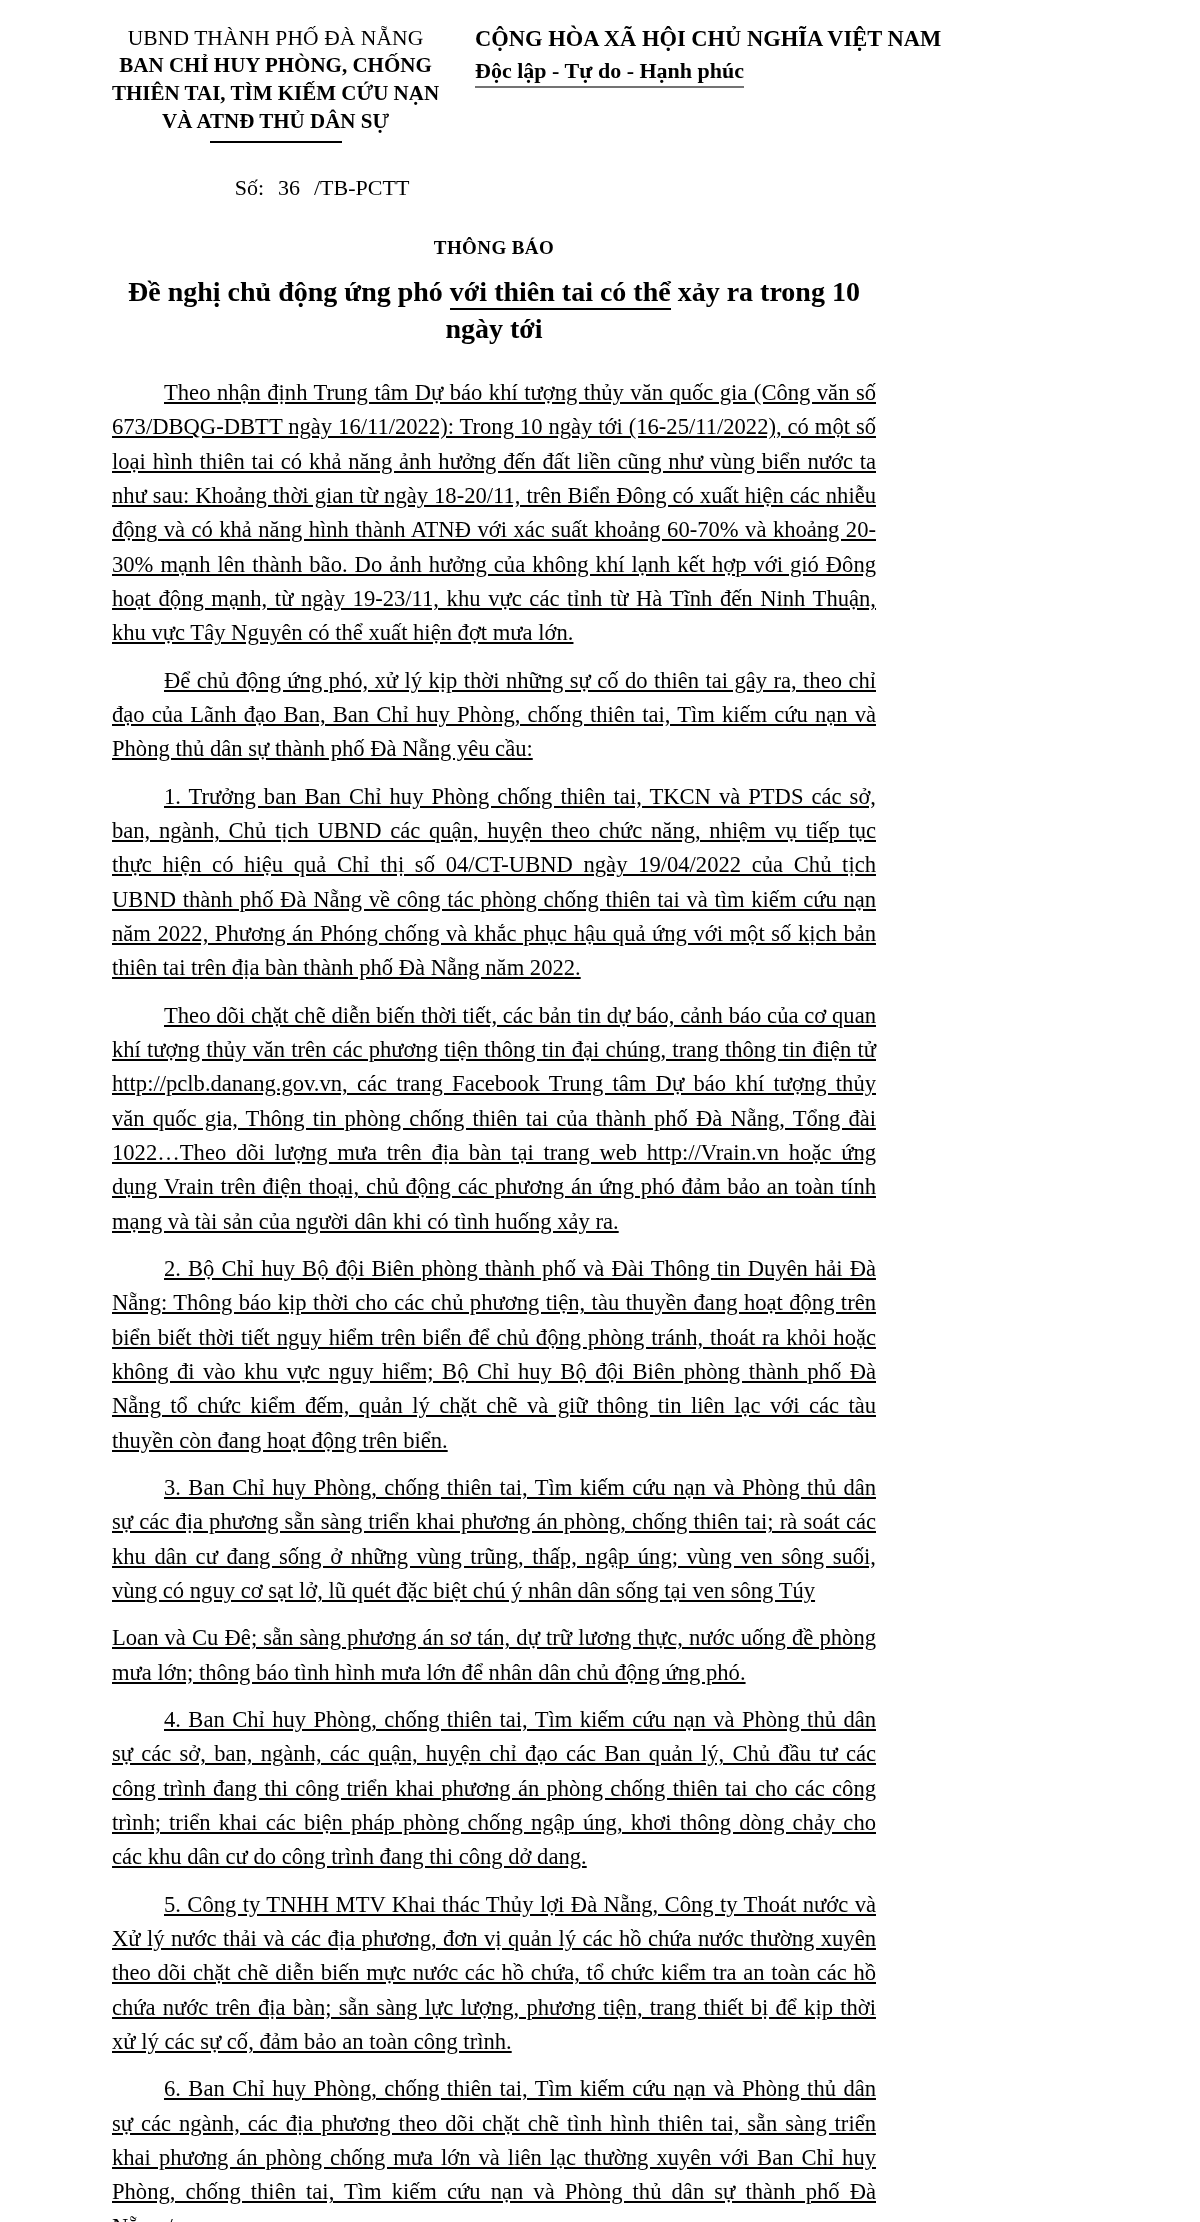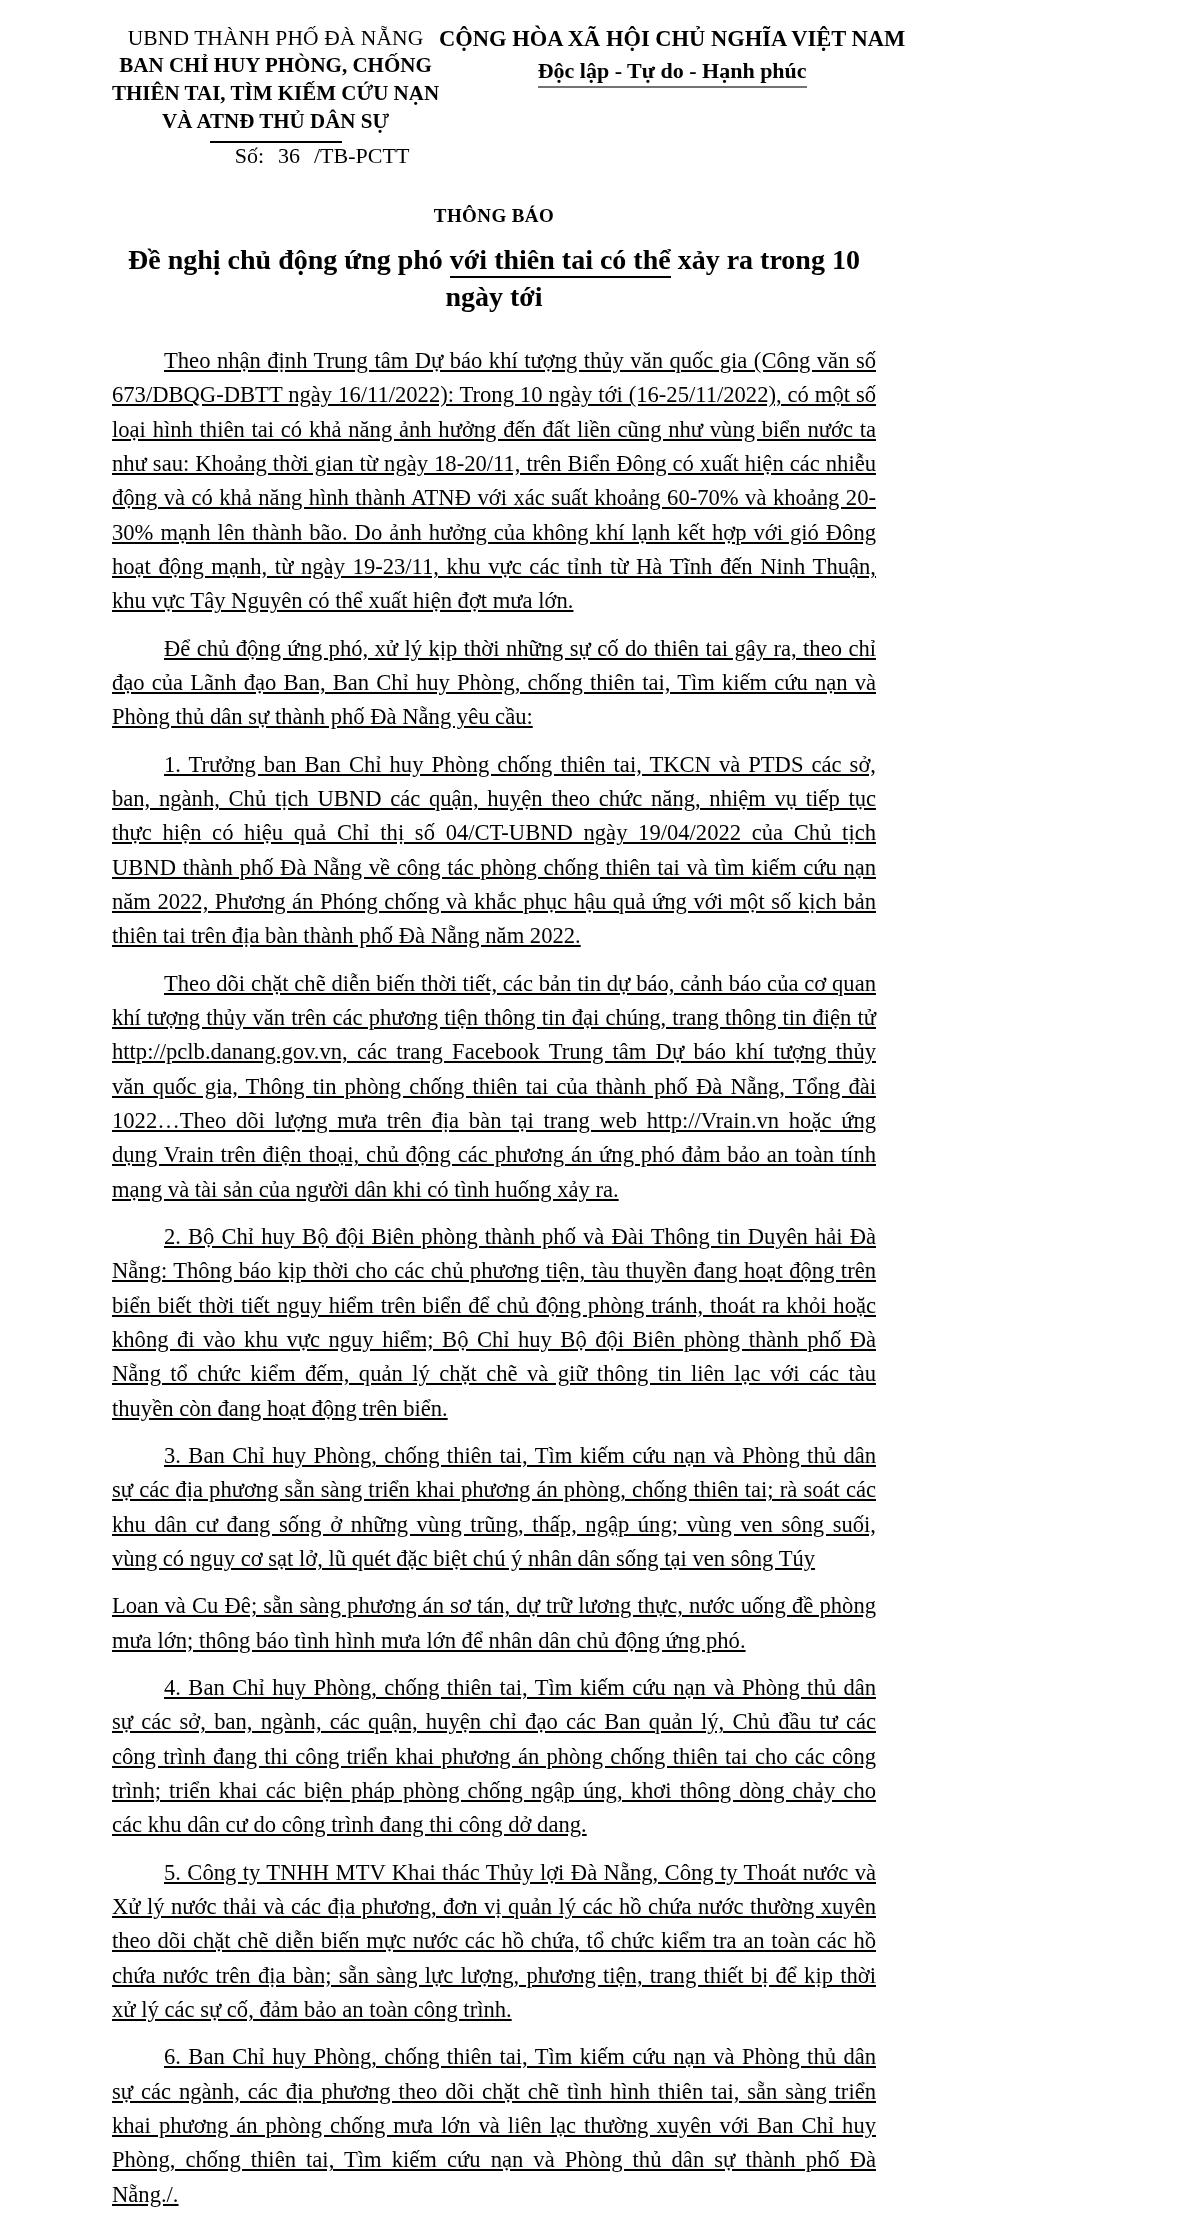--- a/index.html
+++ b/index.html
@@ -37,8 +37,9 @@
   }
   .header-right {
     width: 470px;
-    text-align: center;
+    text-align: left;
     line-height: 1.32;
+    margin-left: 36px;
   }
   .org-line-1 {
     font-size: 21.5px;

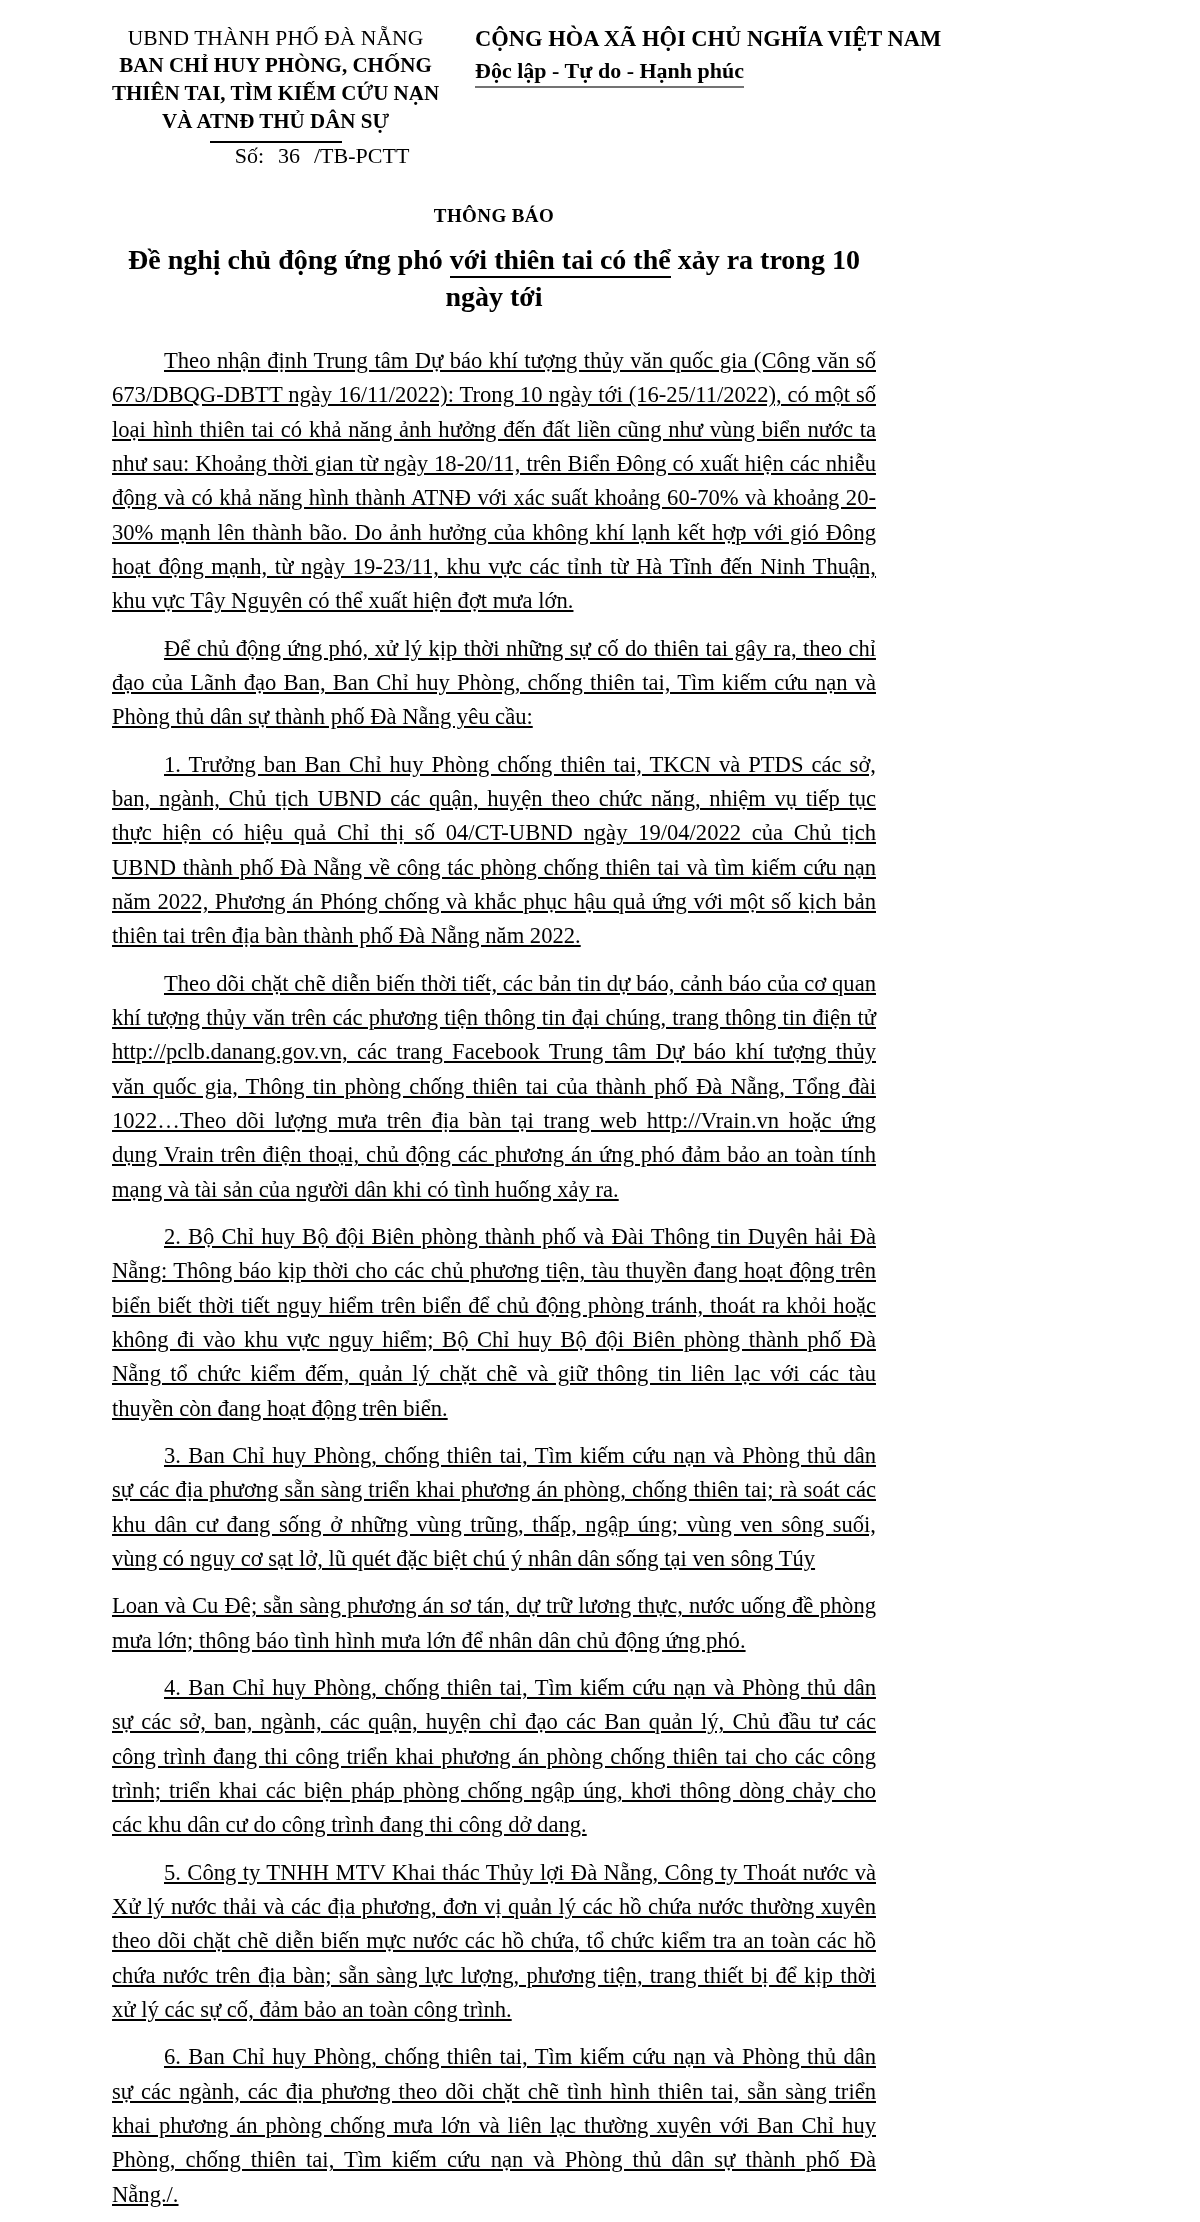--- a/index.html
+++ b/index.html
@@ -76,6 +76,7 @@
   .meta-row {
     display: flex;
     align-items: baseline;
+    margin-top: 32px;
     width: 100%;
   }
   .doc-number {

